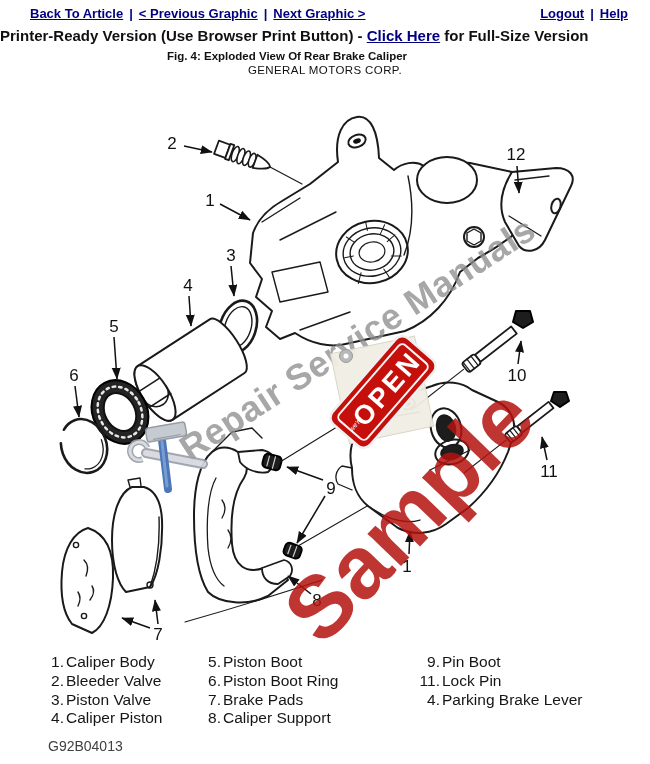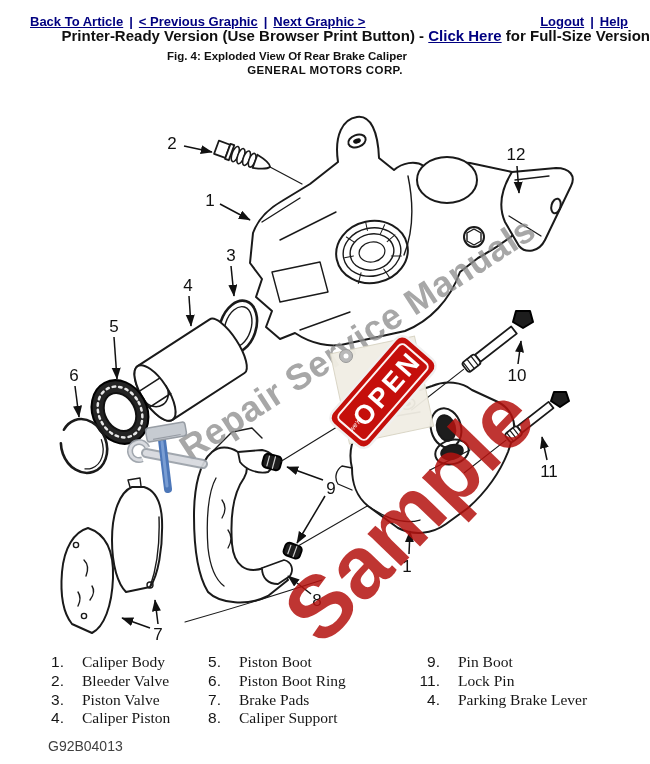--- a/index.html
+++ b/index.html
@@ -5,7 +5,7 @@
   html,body{margin:0;padding:0;background:#ffffff;}
   body{width:650px;height:764px;position:relative;font-family:"Liberation Sans",sans-serif;overflow:hidden;}
   
-  .navrow{position:absolute;top:6px;left:30px;right:22px;font-size:13px;font-weight:bold;color:#000080;display:flex;justify-content:space-between;margin-top:8px;}
+  .navrow{position:absolute;top:6px;left:30px;right:22px;font-size:13px;font-weight:bold;color:#000080;display:flex;justify-content:space-between;}
   .navrow a{color:#000080;text-decoration:underline;cursor:pointer;}
   .sep{margin:0 6px;text-decoration:none;font-weight:bold;}
   .printerline{position:absolute;top:27px;left:0;width:650px;text-align:right;font-size:15px;font-weight:bold;color:#101010;}

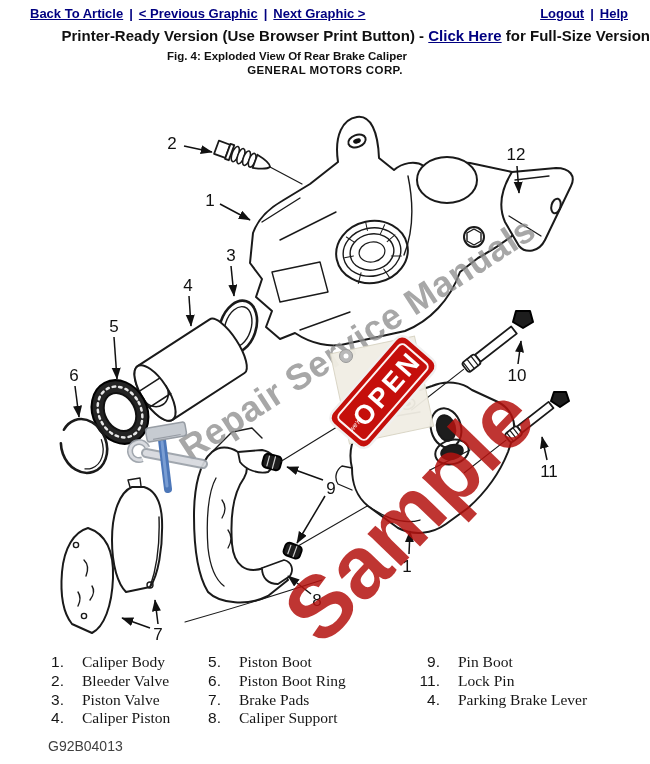--- a/index.html
+++ b/index.html
@@ -8,7 +8,7 @@
   .navrow{position:absolute;top:6px;left:30px;right:22px;font-size:13px;font-weight:bold;color:#000080;display:flex;justify-content:space-between;}
   .navrow a{color:#000080;text-decoration:underline;cursor:pointer;}
   .sep{margin:0 6px;text-decoration:none;font-weight:bold;}
-  .printerline{position:absolute;top:27px;left:0;width:650px;text-align:right;font-size:15px;font-weight:bold;color:#101010;}
+  .printerline{position:absolute;top:27px;left:0;width:650px;text-align:left;font-size:15px;font-weight:bold;color:#101010;}
   .printerline a{color:#000080;text-decoration:underline;cursor:pointer;}
   .figcap{position:absolute;top:50px;left:0;width:574px;text-align:center;font-size:11.5px;font-weight:bold;color:#111;}
   .mfr{position:absolute;top:64px;left:0;width:650px;text-align:center;font-size:11.5px;font-weight:bold;color:#111;letter-spacing:.4px;}

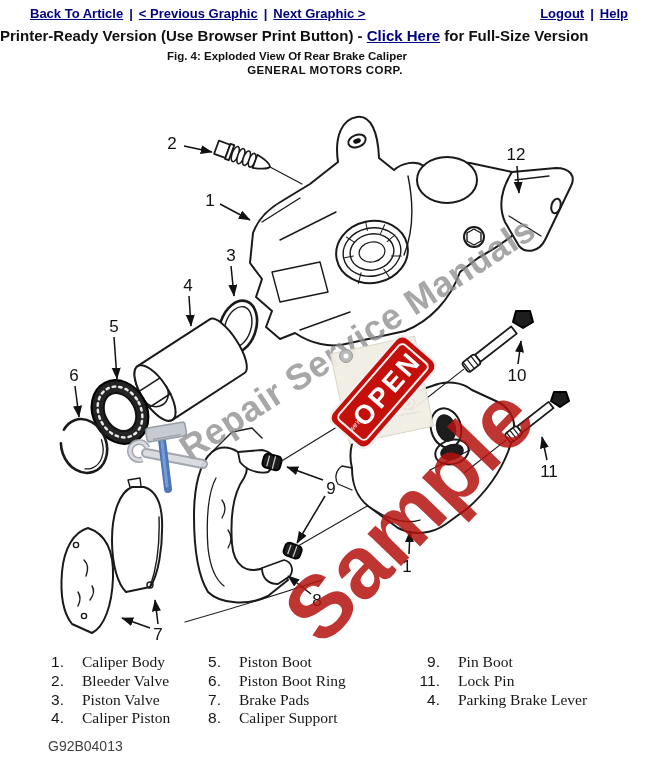--- a/index.html
+++ b/index.html
@@ -11,7 +11,7 @@
   .printerline{position:absolute;top:27px;left:0;width:650px;text-align:left;font-size:15px;font-weight:bold;color:#101010;}
   .printerline a{color:#000080;text-decoration:underline;cursor:pointer;}
   .figcap{position:absolute;top:50px;left:0;width:574px;text-align:center;font-size:11.5px;font-weight:bold;color:#111;}
-  .mfr{position:absolute;top:64px;left:0;width:650px;text-align:center;font-size:11.5px;font-weight:bold;color:#111;letter-spacing:.4px;}
+  .mfr{position:absolute;top:64px;left:0;width:650px;text-align:center;font-size:11.5px;font-weight:normal;color:#111;letter-spacing:.4px;}
   
   svg.diagram{position:absolute;left:0;top:0;}
   

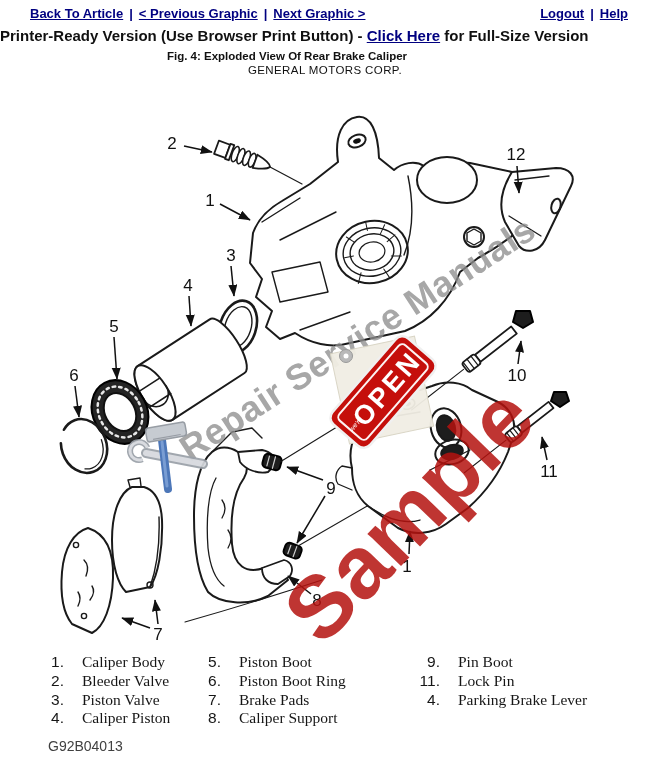--- a/index.html
+++ b/index.html
@@ -19,7 +19,7 @@
   .plist .part-row{display:flex;line-height:18.8px;}
   .plist .num{display:inline-block;width:18px;text-align:right;flex:none;}
   .plist.wide .num{width:26px;}
-  .plist .pname{margin-left:18px;white-space:nowrap;font-family:Liberation Serif, serif;}
+  .plist .pname{margin-left:2px;white-space:nowrap;}
   #col0{left:46px;} #col1{left:203px;} #col2{left:414px;}
   .gcode{position:absolute;left:48px;top:738px;font-size:14px;color:#404040;}
 </style>

